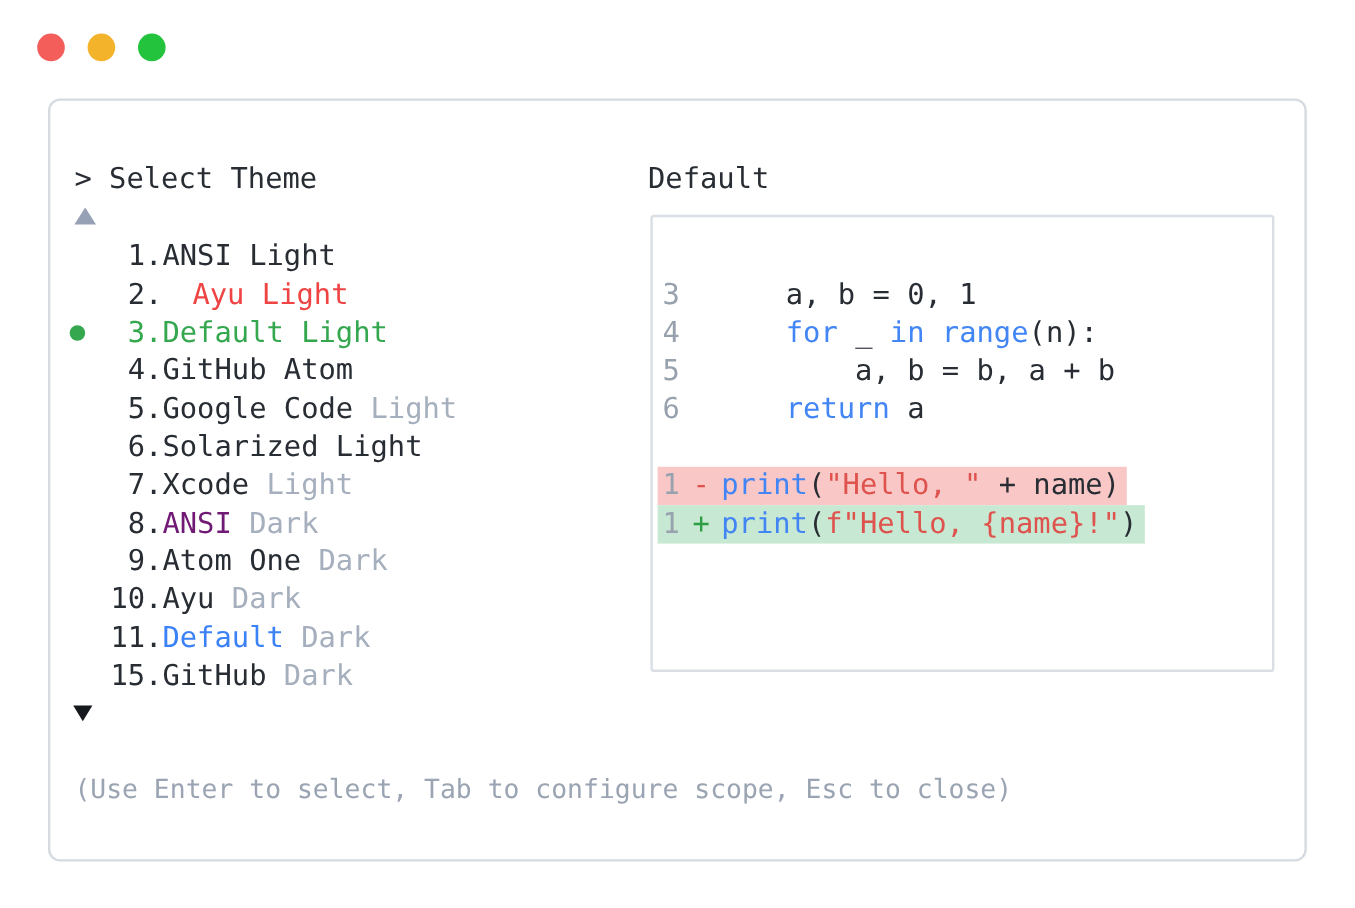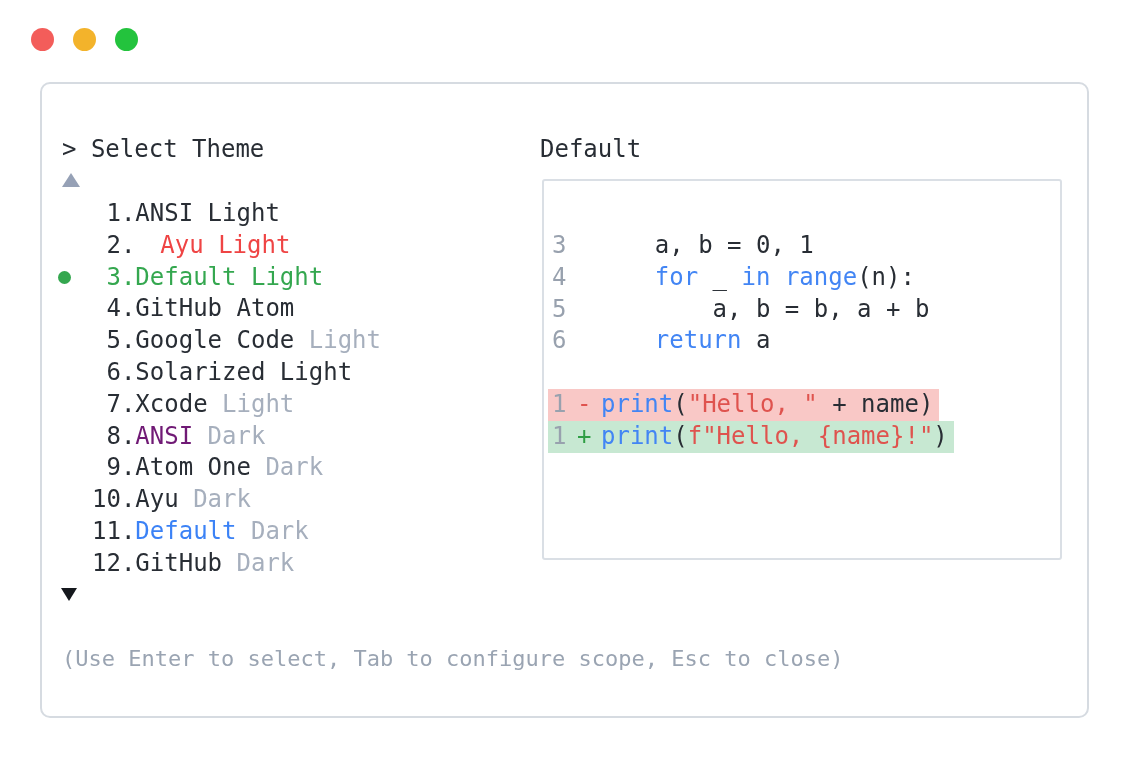--- a/index.html
+++ b/index.html
@@ -77,7 +77,7 @@
         <div class="row"><span class="marker"></span><span style="color: rgb(40, 45, 52);"> 9.</span><span style="color: rgb(40, 45, 52);">Atom One</span><span class="suffix"> Dark</span></div>
         <div class="row"><span class="marker"></span><span style="color: rgb(40, 45, 52);">10.</span><span style="color: rgb(40, 45, 52);">Ayu</span><span class="suffix"> Dark</span></div>
         <div class="row"><span class="marker"></span><span style="color: rgb(40, 45, 52);">11.</span><span style="color: #3b82f6;">Default</span><span class="suffix"> Dark</span></div>
-        <div class="row"><span class="marker"></span><span style="color: rgb(40, 45, 52);">12.</span><span style="color: rgb(40, 45, 52);">GitHub</span><span class="suffix"> Dark</span></div>
+        <div class="row"><span class="marker"></span><span style="color: rgb(40, 45, 52);">15.</span><span style="color: rgb(40, 45, 52);">GitHub</span><span class="suffix"> Dark</span></div>
       </div>
     <div class="arrow-down"></div>
 

